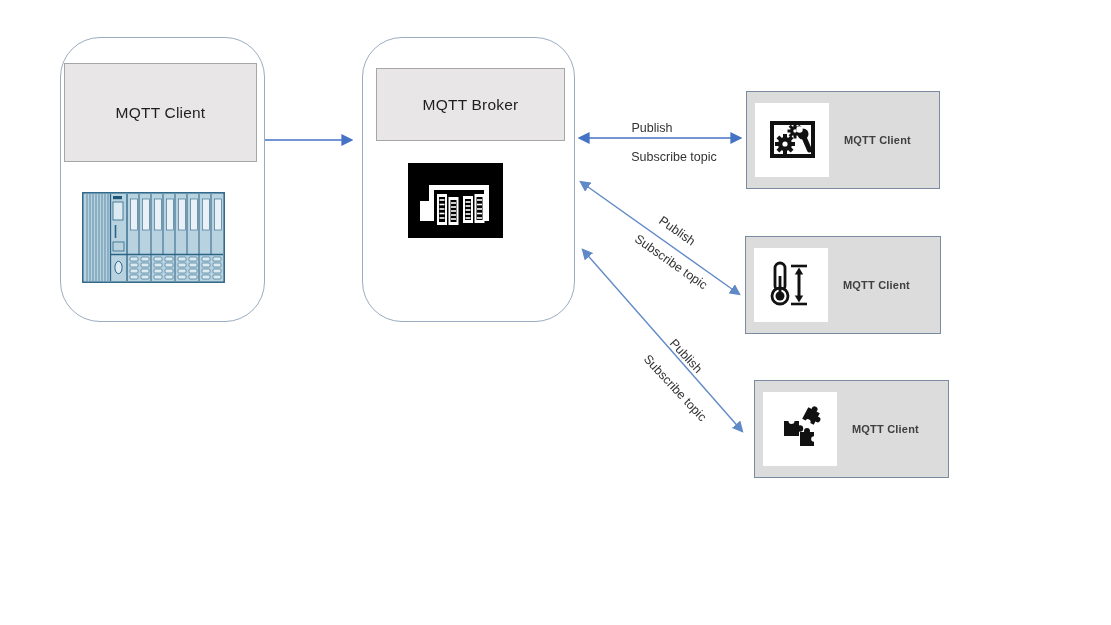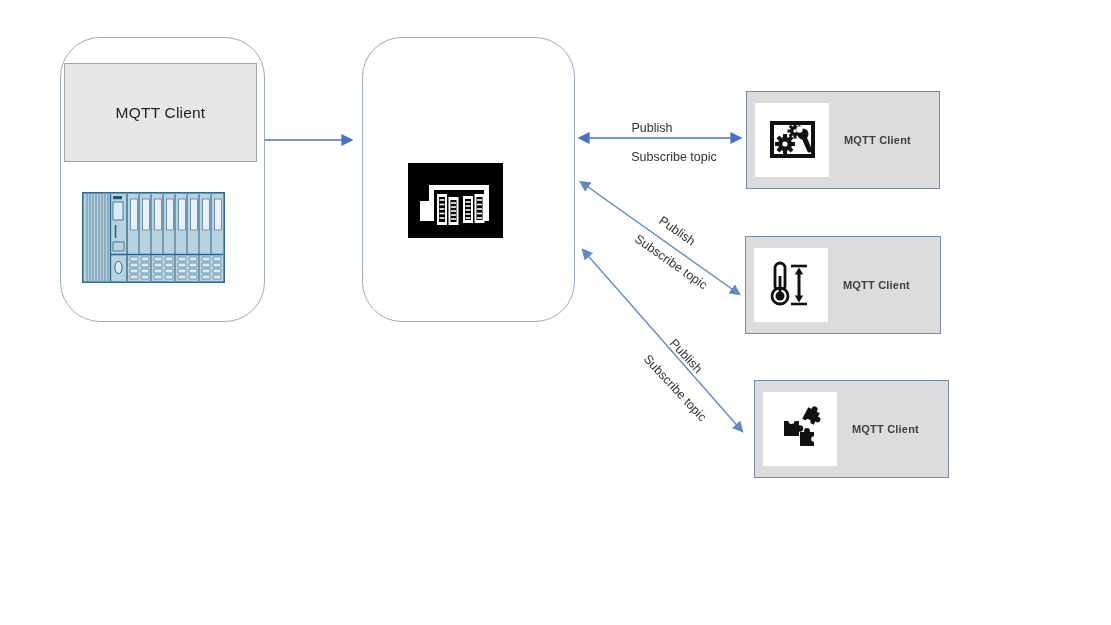--- a/index.html
+++ b/index.html
@@ -147,6 +147,9 @@
   </svg>
 
   <div class="node-container overlay" style="left:342px;top:37px;width:211px;height:283px;"></div>
+  <div class="header-box overlay" style="left:356px;top:68px;width:187px;height:71px;">
+    <span>MQTT Broker</span>
+  </div>
   <svg class="abs overlay" style="left:388px;top:163px;" width="95" height="75" viewBox="0 0 95 75">
     <rect x="0" y="0" width="95" height="75" fill="#000000"></rect>
     <polygon fill="#ffffff" points="12,58 12,38 21,38 21,22 81,22 81,58 76,58 76,27 26,27 26,58"></polygon>

